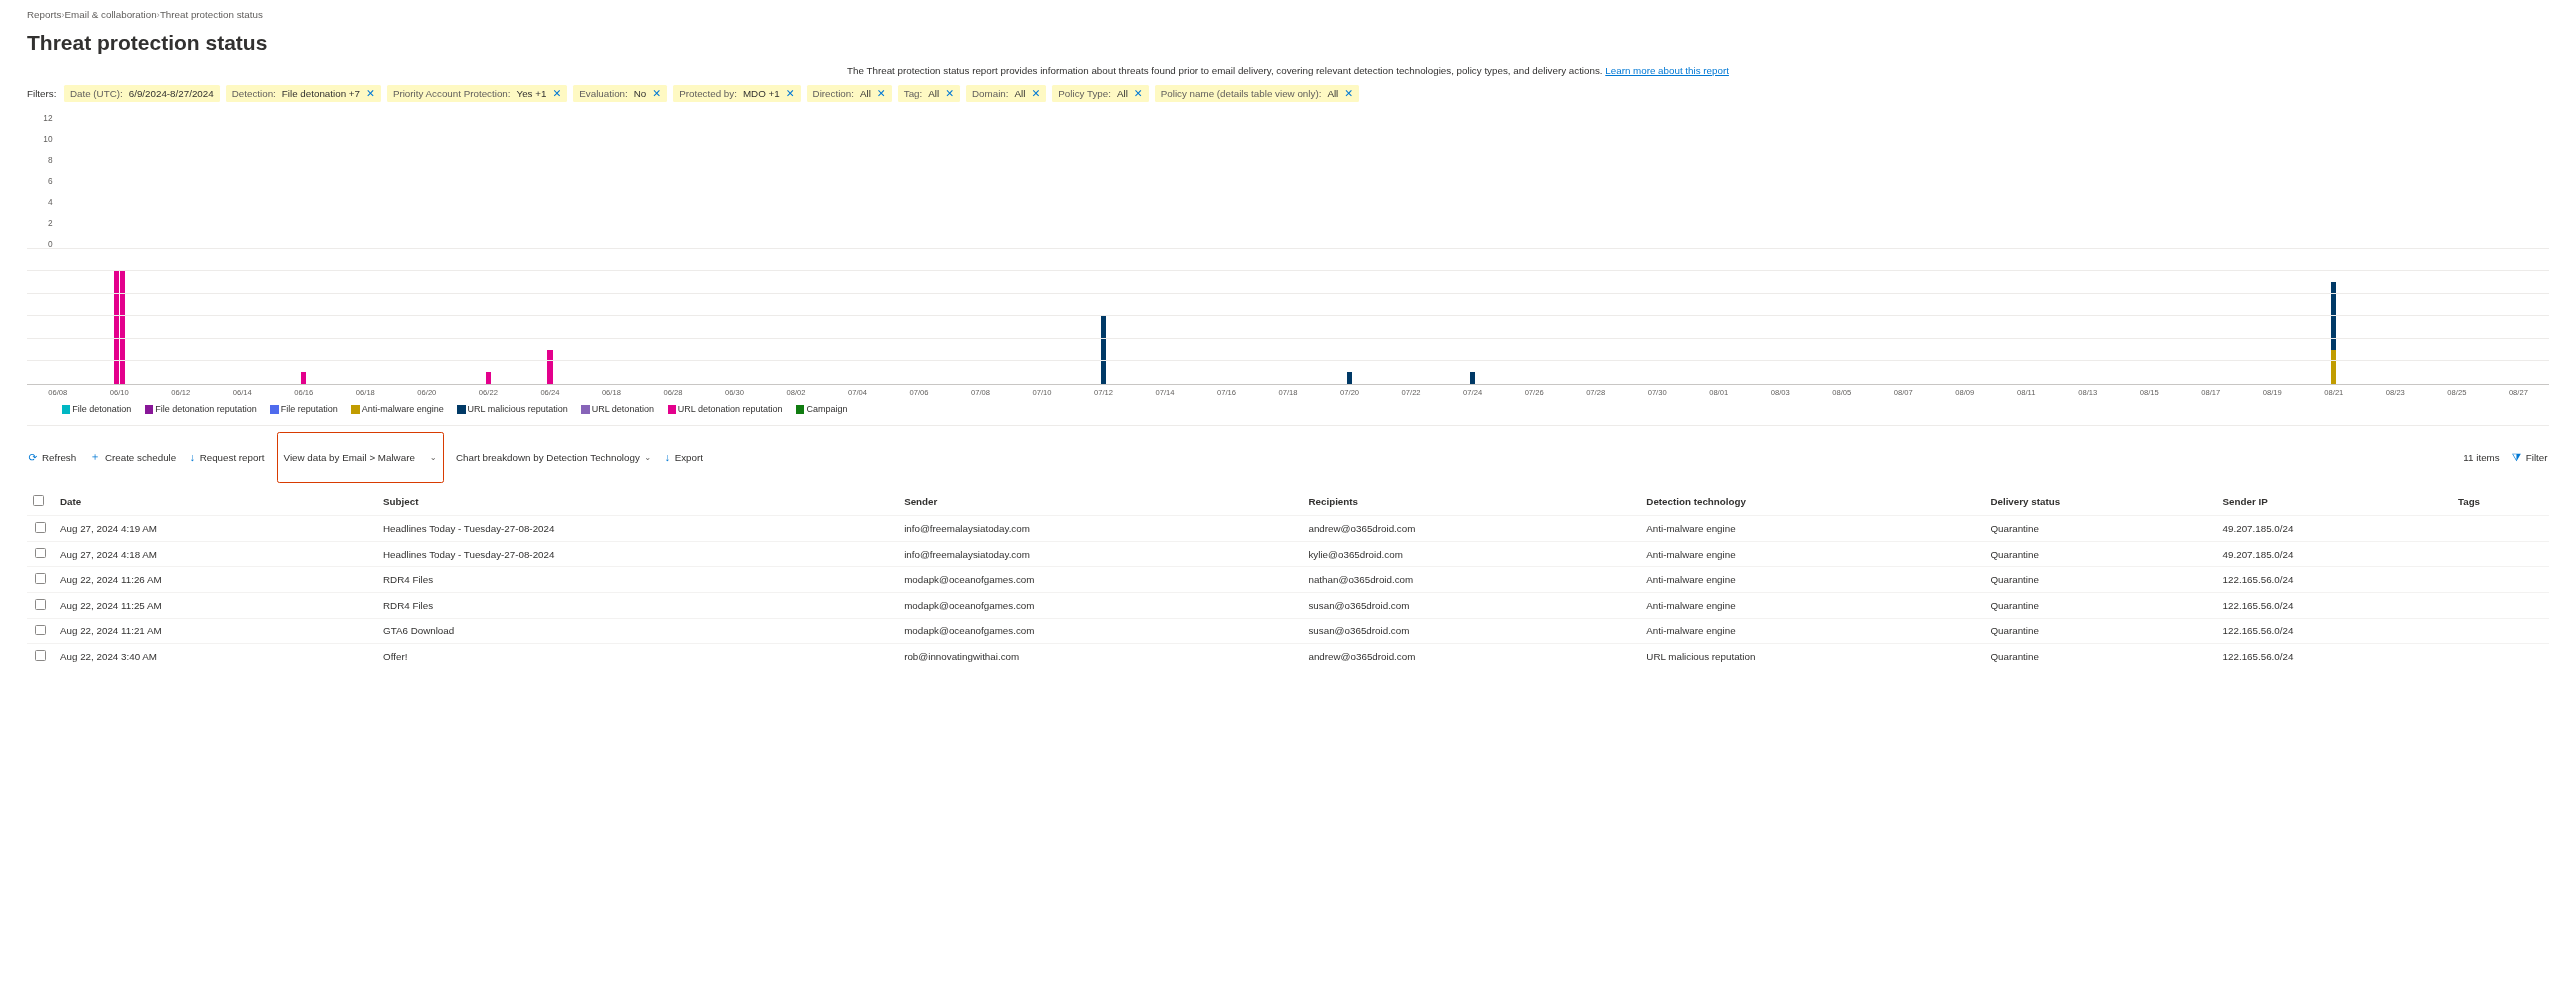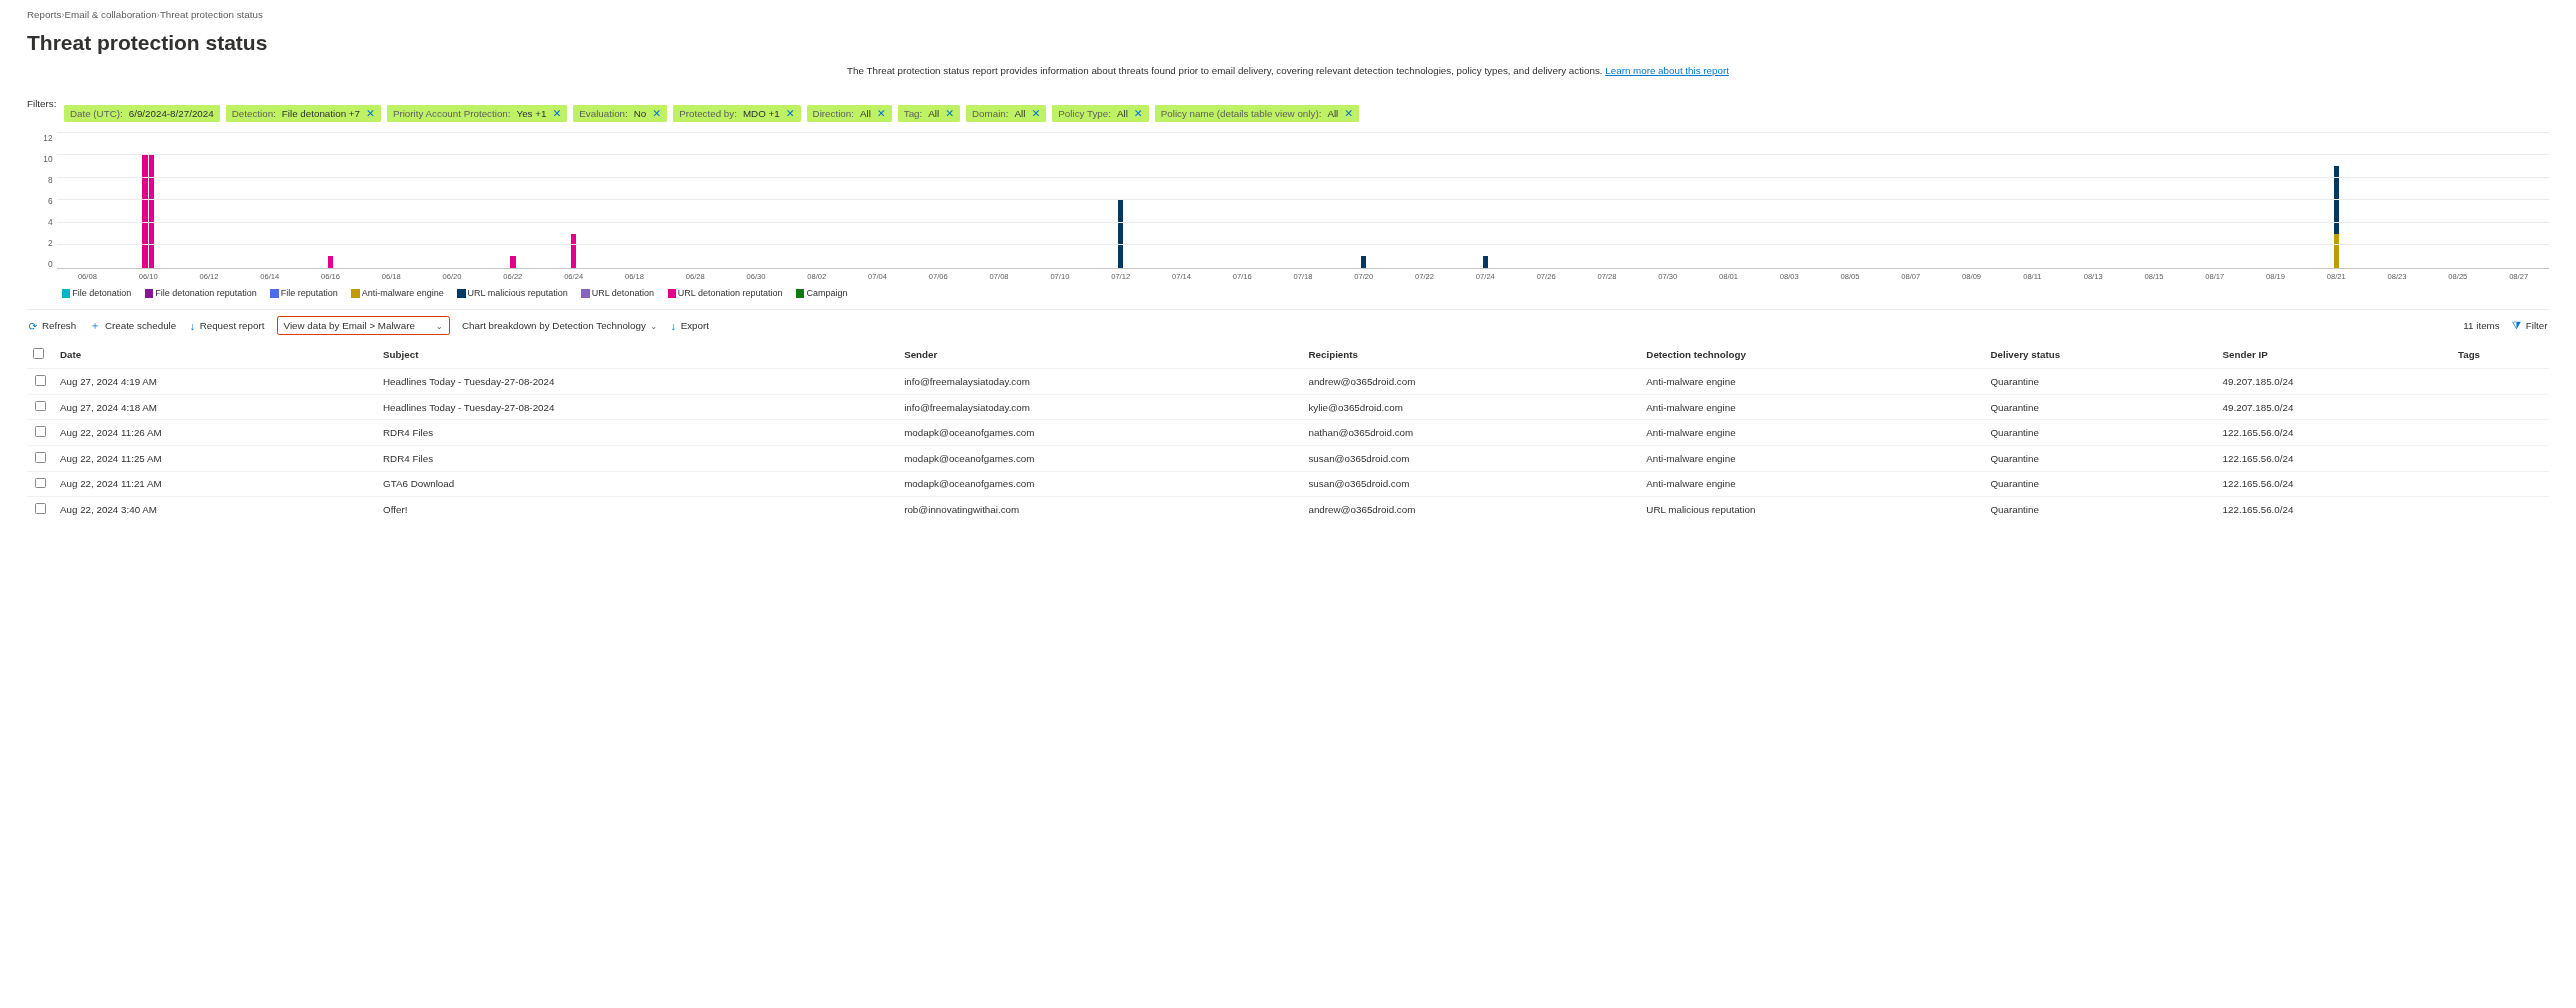--- a/index.html
+++ b/index.html
@@ -12,7 +12,7 @@
 .desc a { color: #0078d4; text-decoration: underline; cursor:pointer; }
 .filters-row { display: flex; flex-wrap: wrap; align-items: center; gap: 6px; margin-bottom: 10.6px; }
 .filters-label { font-size: 9.8px; color: #323130; margin-right: 1.5px; }
-.chip { background: #bef264; padding: 3px 6px; font-size: 9.8px; display: inline-flex; align-items: center; gap: 6px; cursor: pointer; border-radius: 1.5px; margin-top: 20px;}
+.chip { background: #fef9c3; padding: 3px 6px; font-size: 9.8px; display: inline-flex; align-items: center; gap: 6px; cursor: pointer; border-radius: 1.5px;}
 .chip .ck { color: #605e5c; }
 .chip .cv { color: #323130; font-weight: 400; }
 .chip .cx { color: #0078d4; font-size: 10.6px; line-height: 1; }

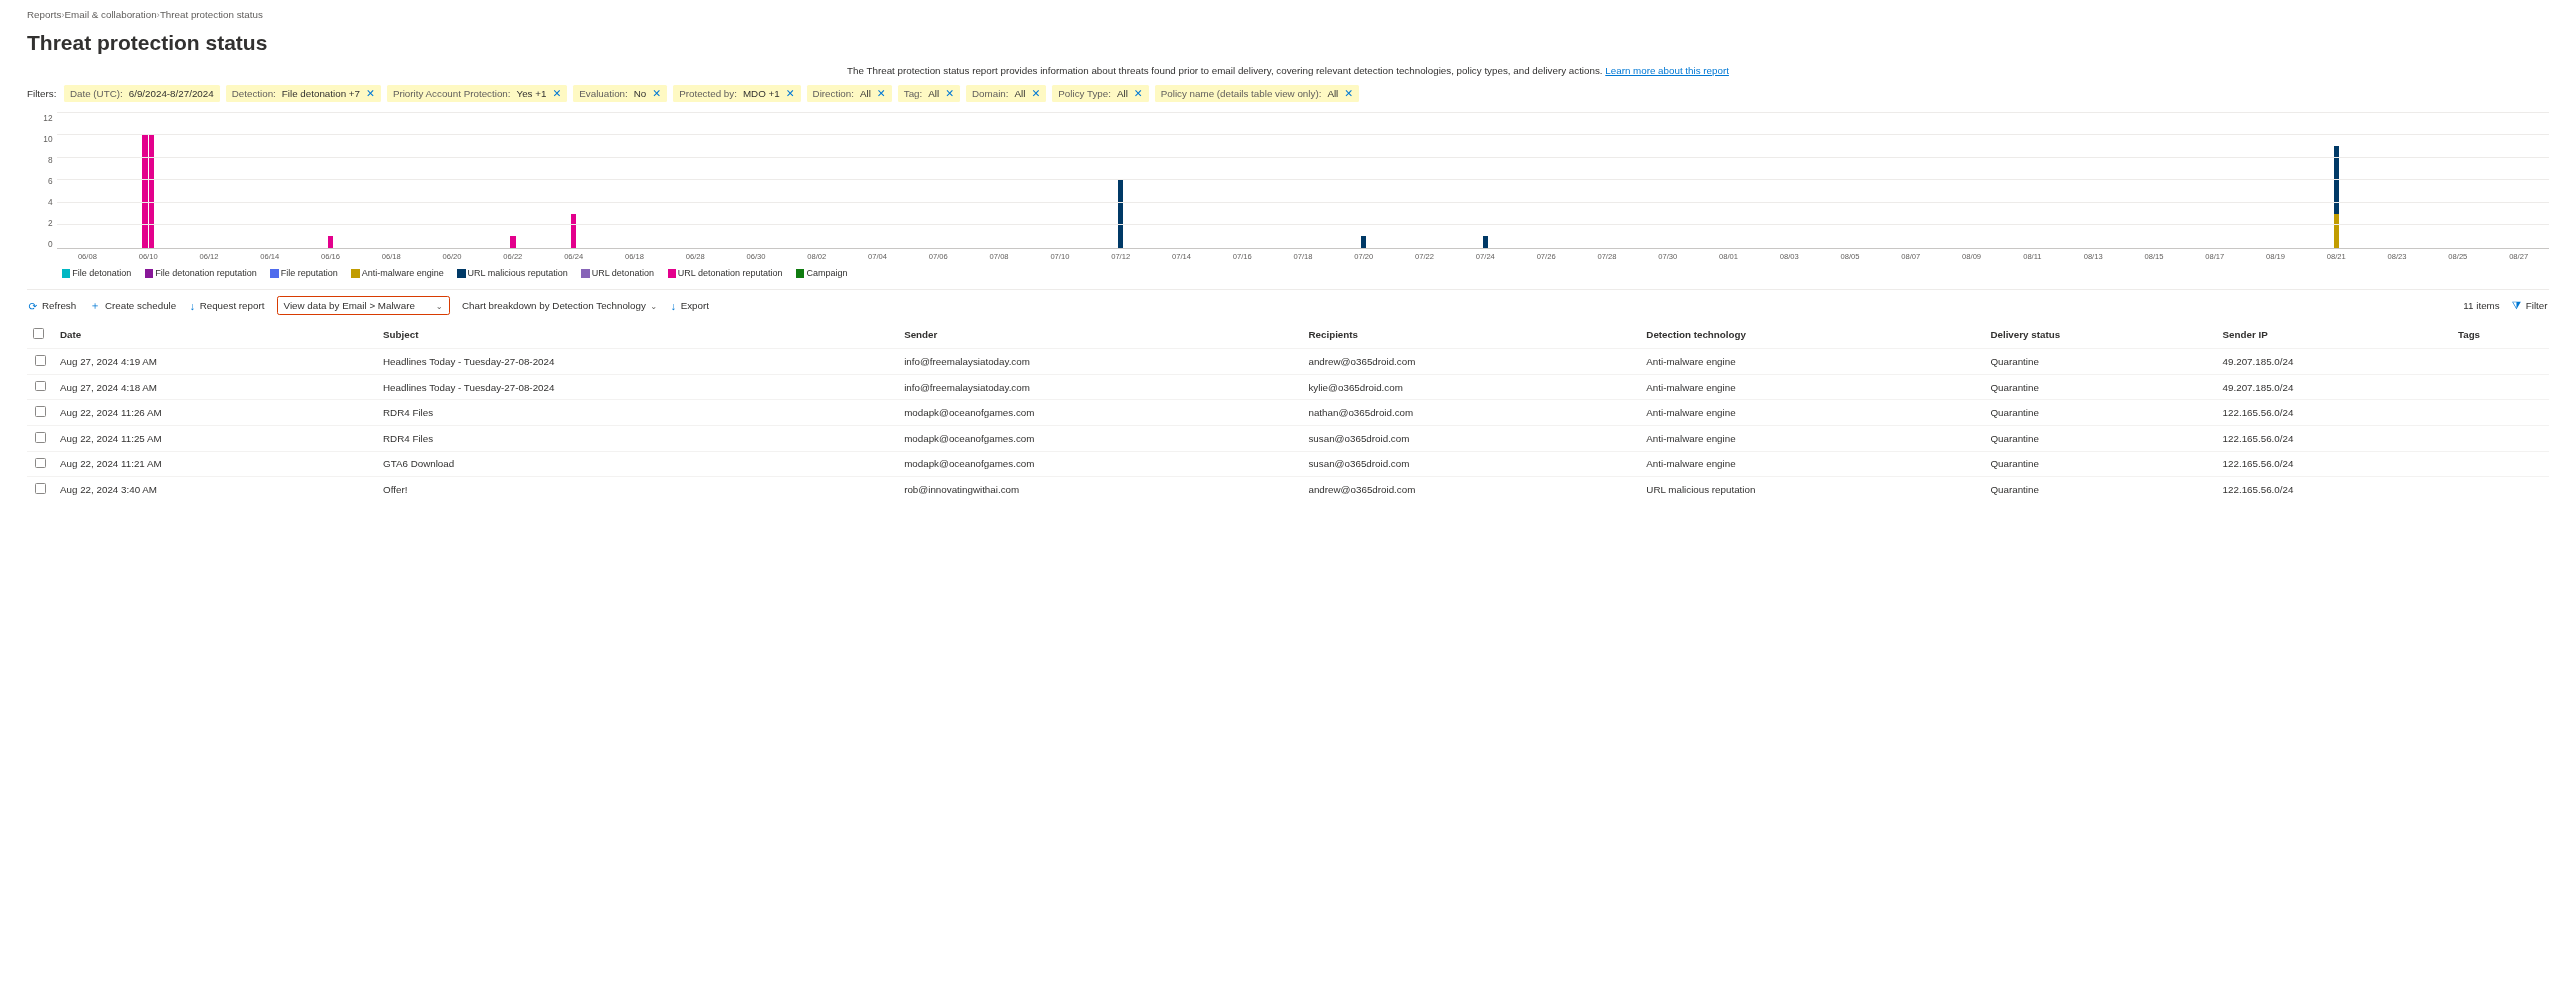--- a/index.html
+++ b/index.html
@@ -16,7 +16,7 @@
 .chip .ck { color: #605e5c; }
 .chip .cv { color: #323130; font-weight: 400; }
 .chip .cx { color: #0078d4; font-size: 10.6px; line-height: 1; }
-.chart-region { display: flex; position: relative; margin-bottom: 4.5px; }
+.chart-region { display: flex; position: relative; margin-bottom: 4.5px; flex-direction: column; }
 .y-axis { display: flex; flex-direction: column; justify-content: space-between; align-items: flex-end; width: 30px; height: 136px; font-size: 8.3px; color: #605e5c; padding-right: 4.5px;}
 .plot { flex: 1; position: relative; }
 .plot-area { height: 136px; position: relative; border-bottom: 0.8px solid #c8c6c4; }

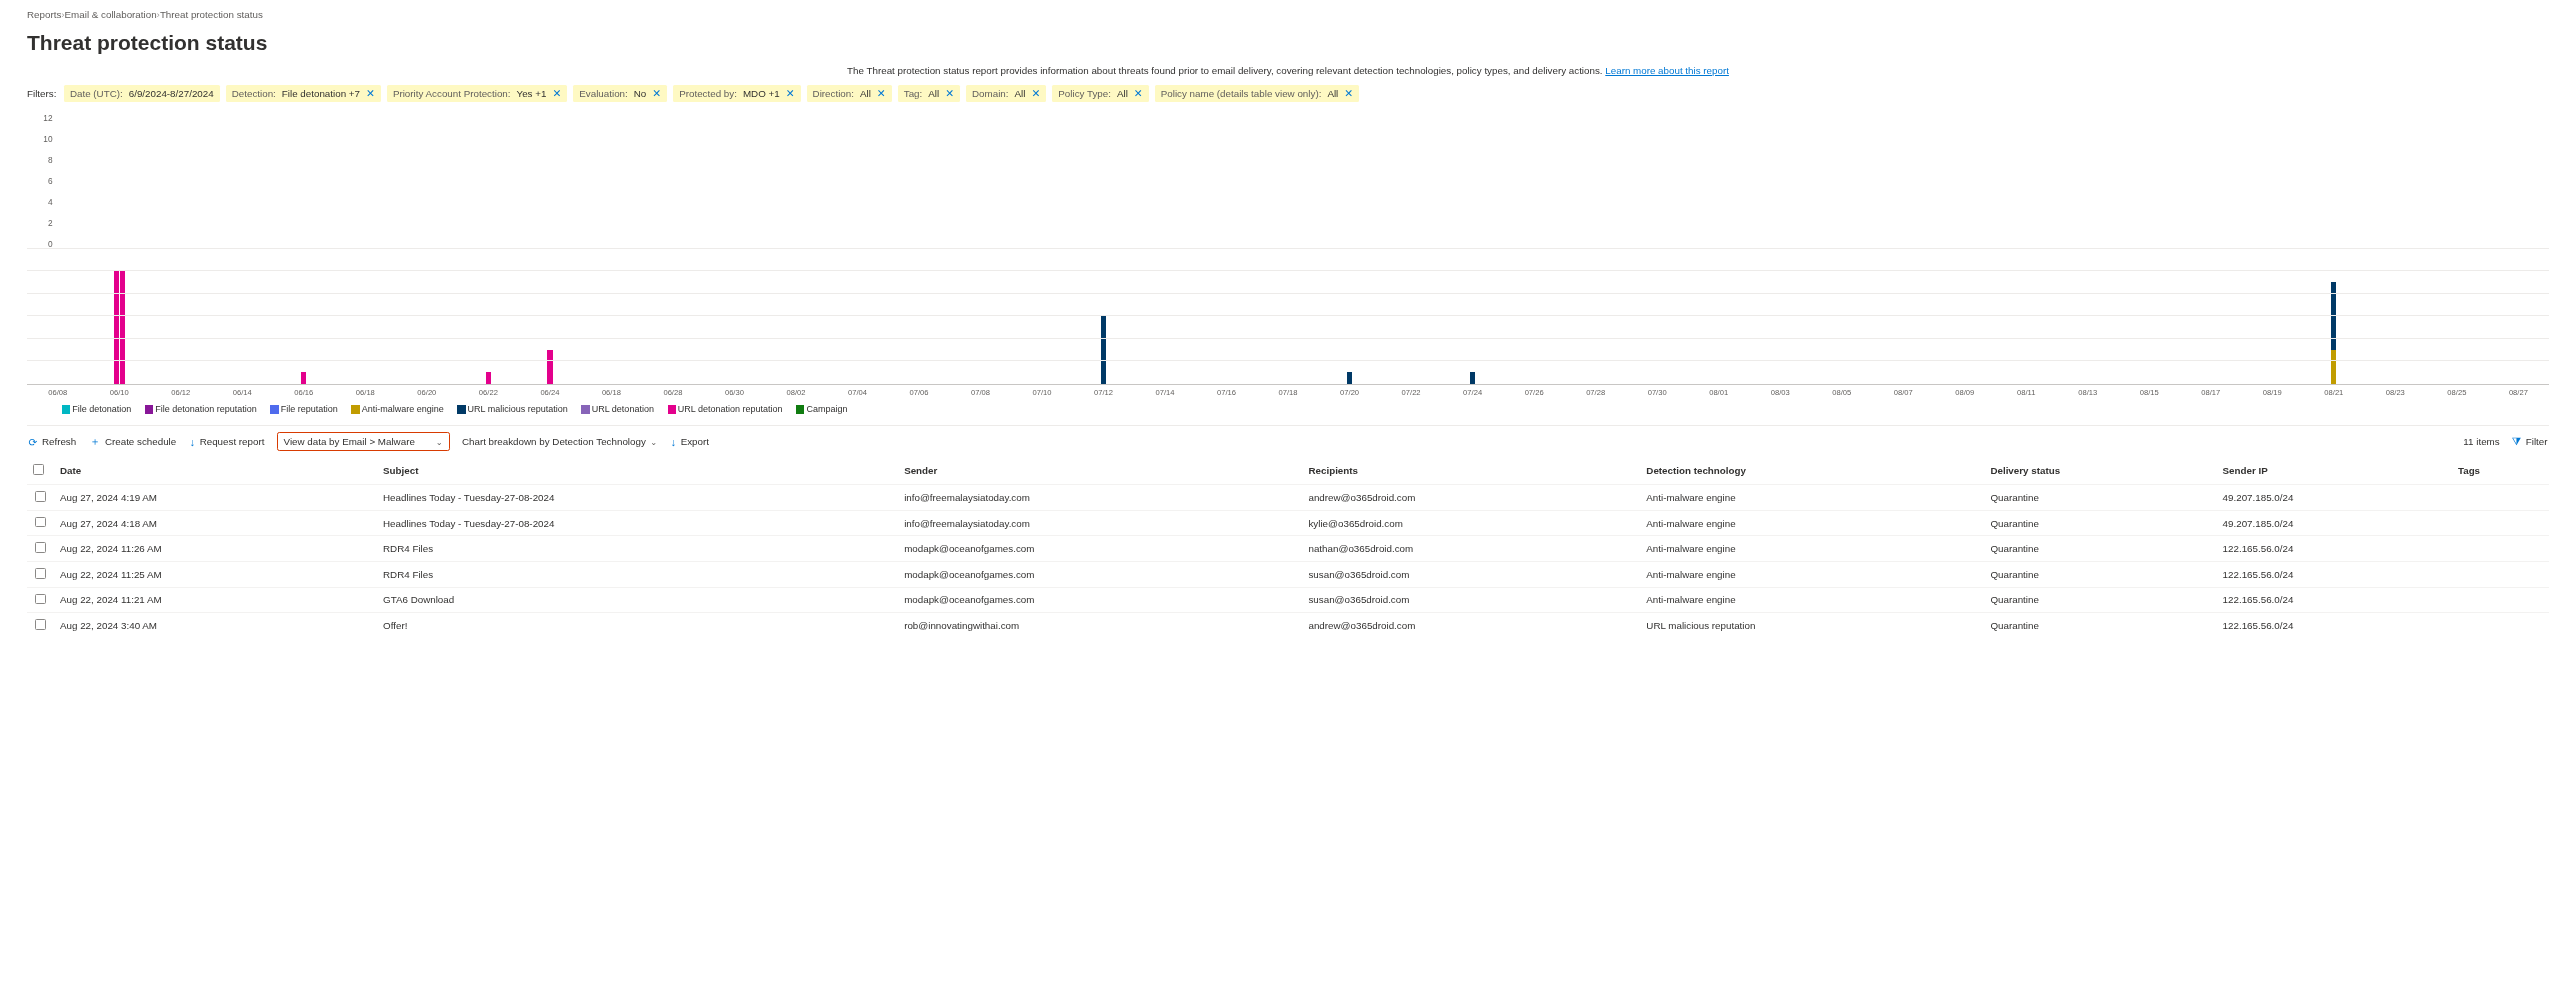--- a/index.html
+++ b/index.html
@@ -32,7 +32,7 @@
 .toolbar { display: flex; align-items: center; gap: 10.6px; border-top: 0.8px solid #edebe9; padding-top: 6px; margin-bottom: 4.5px;}
 .tbtn { display: inline-flex; align-items: center; gap: 4.5px; font-size: 9.8px; color: #323130; cursor: pointer; padding: 3px 1.5px; }
 .tbtn .ticon { color: #0078d4; font-size: 10.6px; }
-.view-dd { border: 1.5px solid #d83b01; border-radius: 2.3px; padding: 3px 6px; display:inline-flex; align-items:center; gap:21px; cursor:pointer;}
+.view-dd { border: 1.5px solid #d83b01; border-radius: 2.3px; padding: 19px 6px; display:inline-flex; align-items:center; gap:15px; cursor:pointer;}
 .toolbar-spacer { flex: 1; }
 table.data { width: 100%; border-collapse: collapse; font-size: 9.8px; }
 table.data th { text-align: left; font-weight: 600; padding: 7.6px 6px; color: #323130; }

